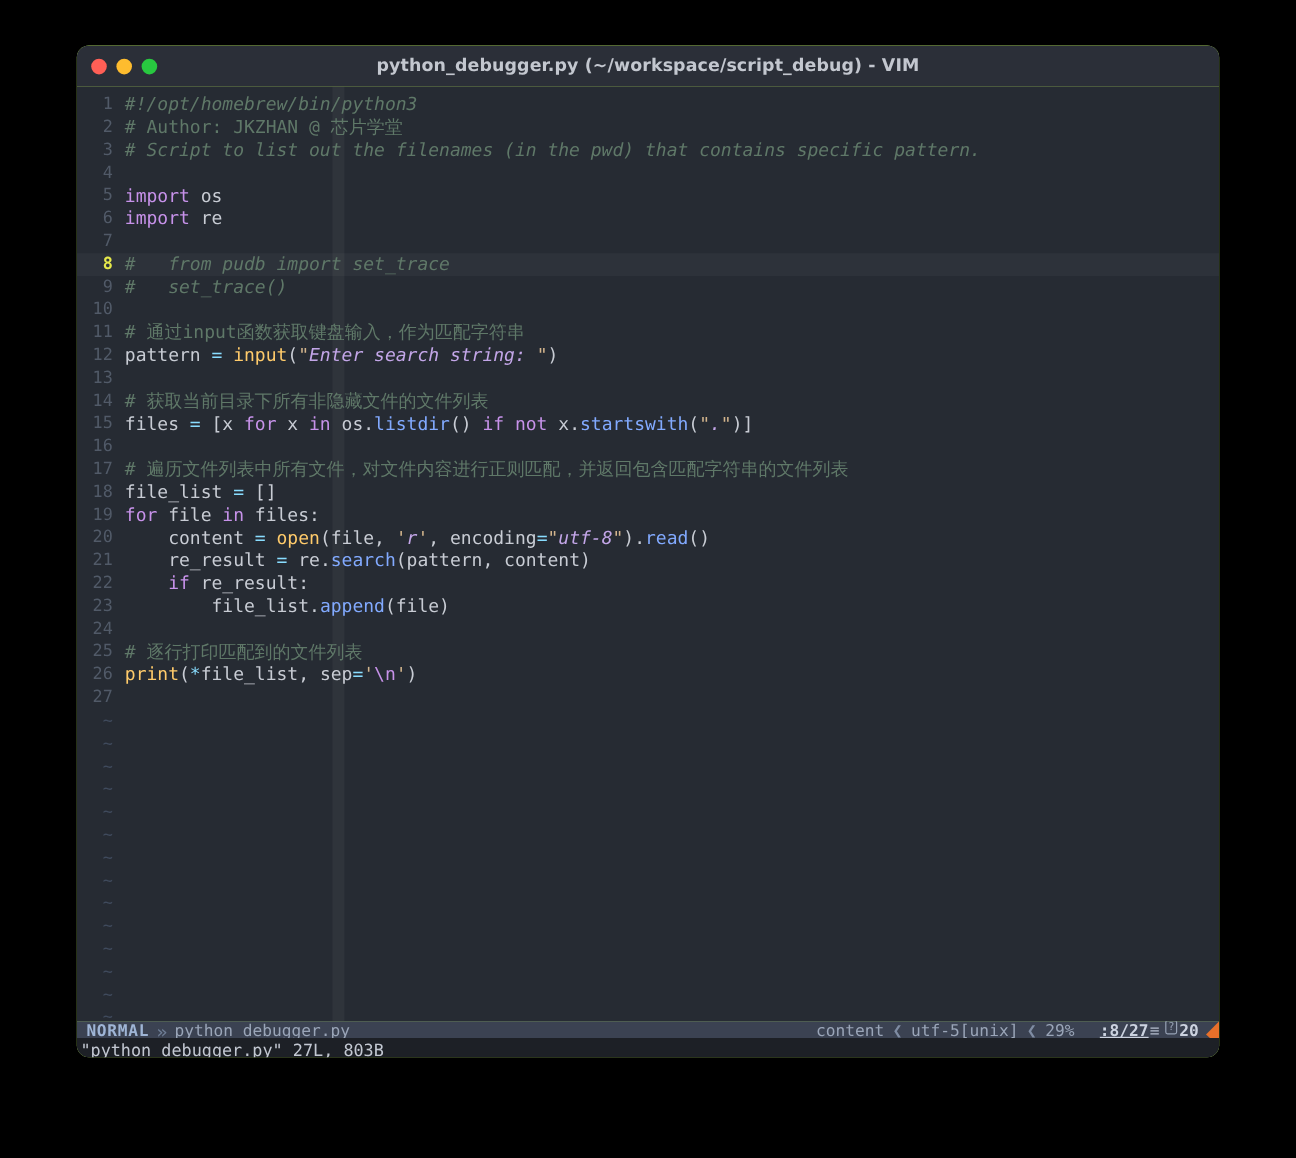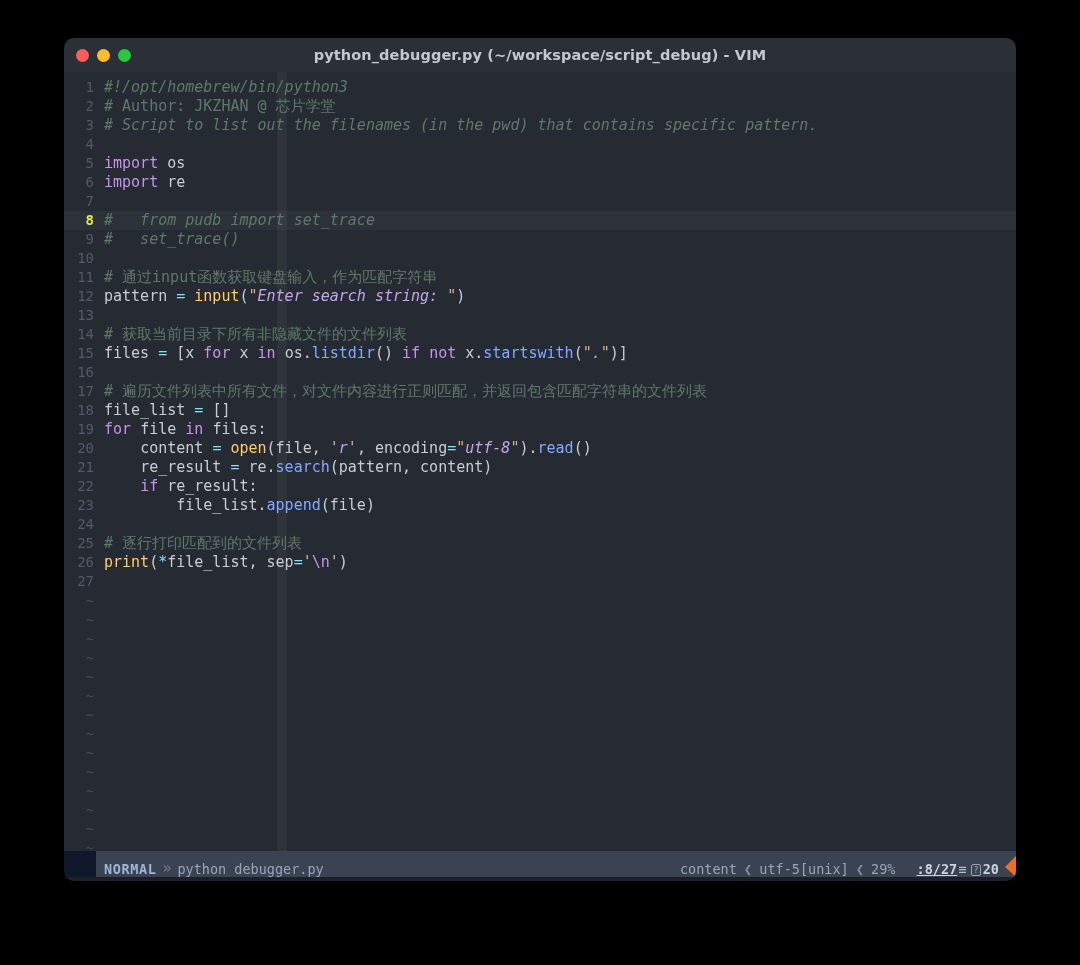--- a/index.html
+++ b/index.html
@@ -28,7 +28,7 @@
     height: 843px;
     border-radius: 10px;
     overflow: hidden;
-    background: #0f172a;
+    background: #bef264;
     box-shadow: 0 10px 40px rgba(0,0,0,0.8);
   }
 

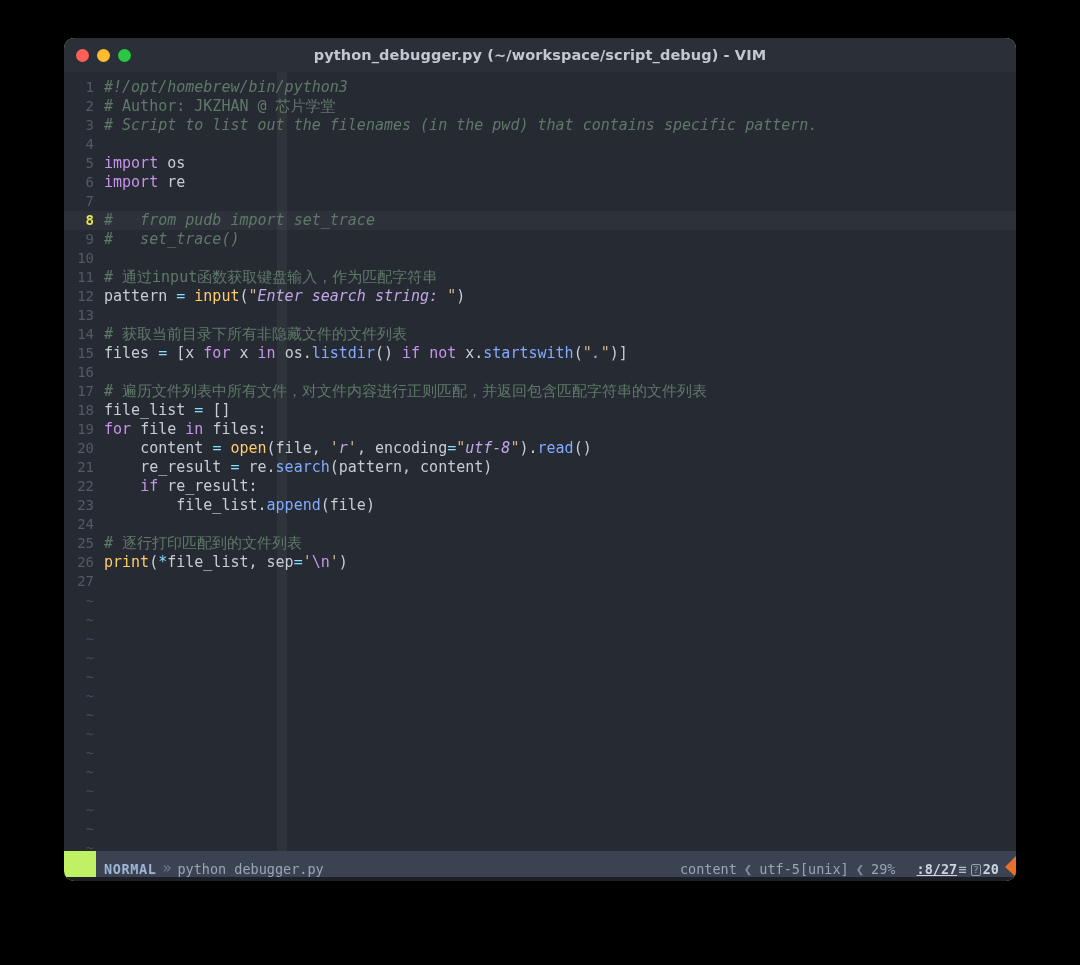--- a/index.html
+++ b/index.html
@@ -143,14 +143,13 @@
   
   .statusline {
     position: relative;
-    height: 26px;
+    height: 14px;
     background: #3b4252;
     display: flex;
-    align-items: flex-end;
+    align-items: flex-start;
     font-size: 13.5px;
     color: #a6b0c3;
     overflow: hidden;
-    margin-left: 32px;
   }
   .sl-mode {
     color: #9fb5d6;

